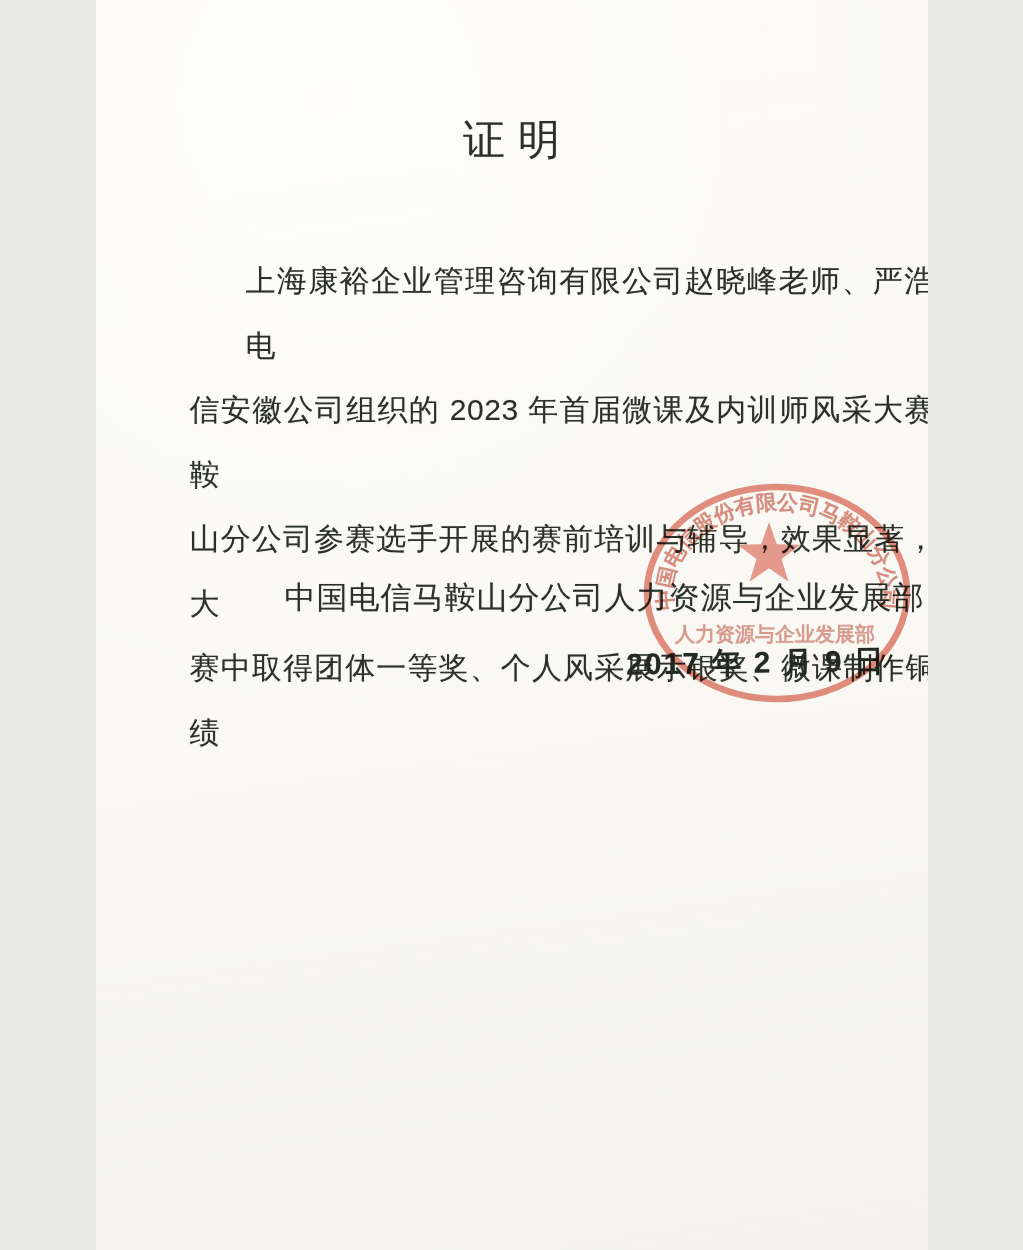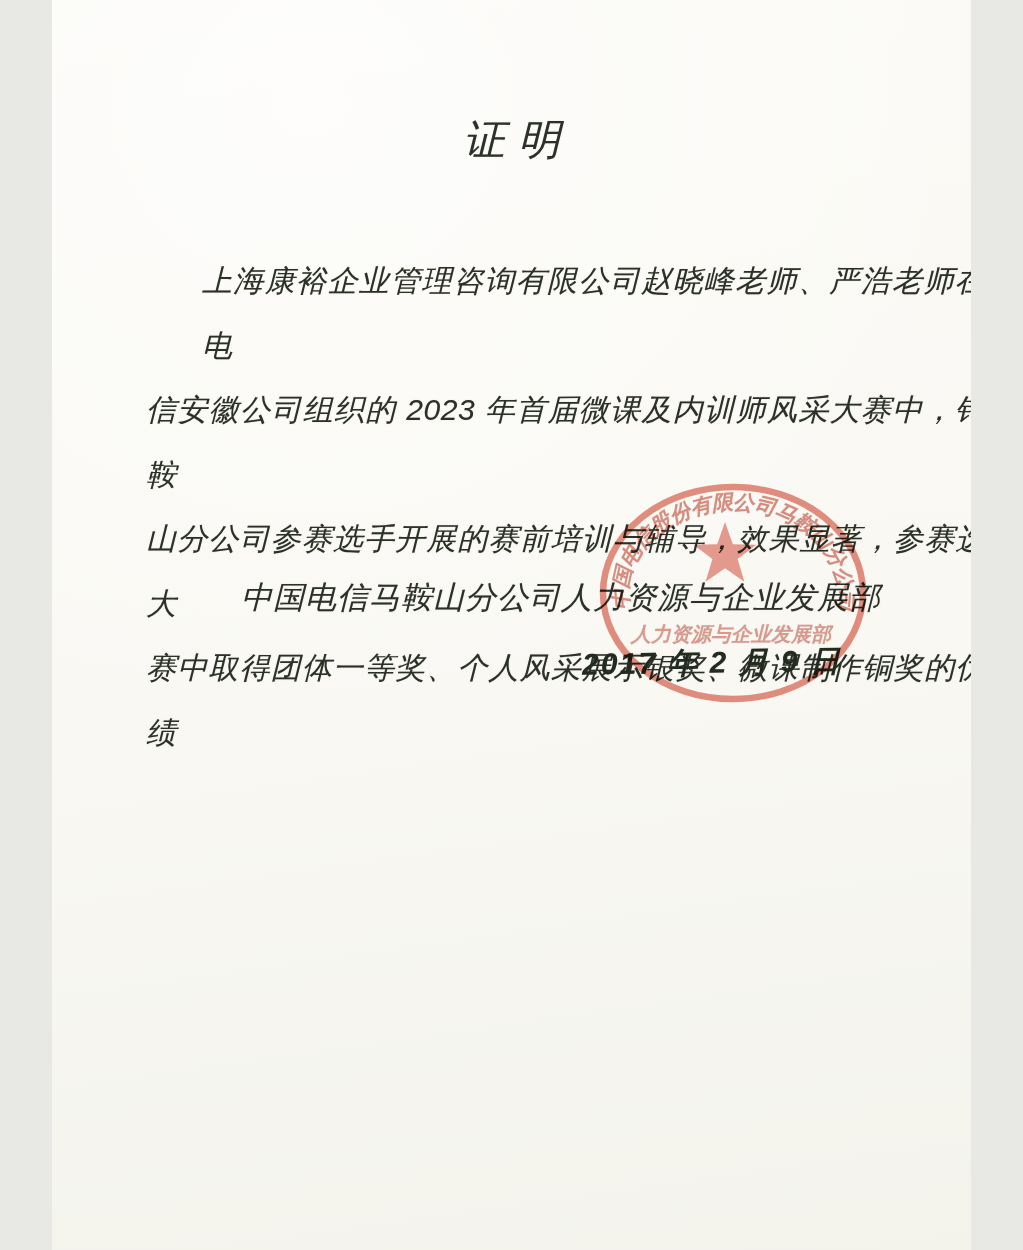--- a/index.html
+++ b/index.html
@@ -9,7 +9,7 @@
   }
   .page {
     position: relative;
-    width: 919px;
+    width: 832px;
     height: 1250px;
     margin: 0 auto;
     overflow: hidden;
@@ -19,7 +19,6 @@
     font-family: "Liberation Sans", sans-serif;
     color: var(--ink, #2c3127);
     text-shadow: 0 0 1px rgba(58, 68, 50, 0.35);
-    font-style: italic;
   }
   .doc-title {
     position: absolute;

